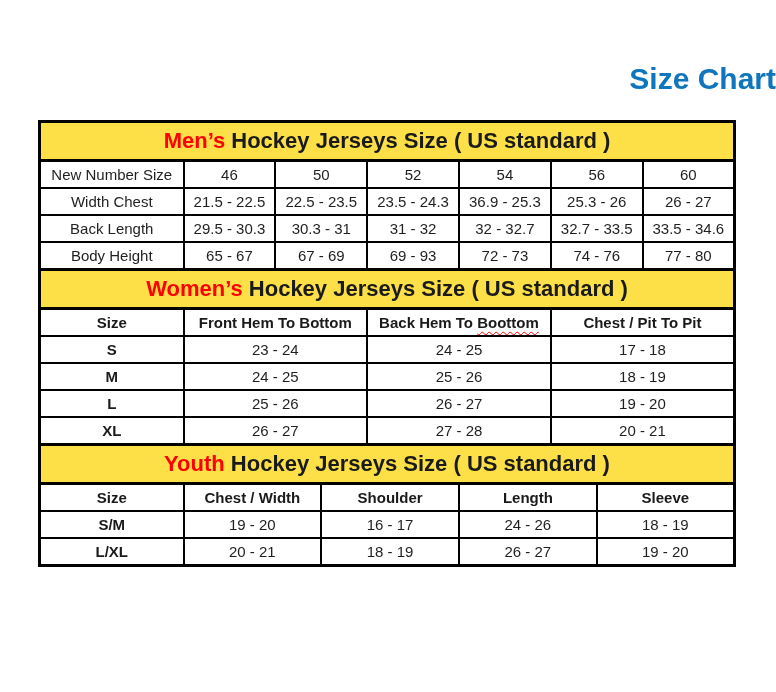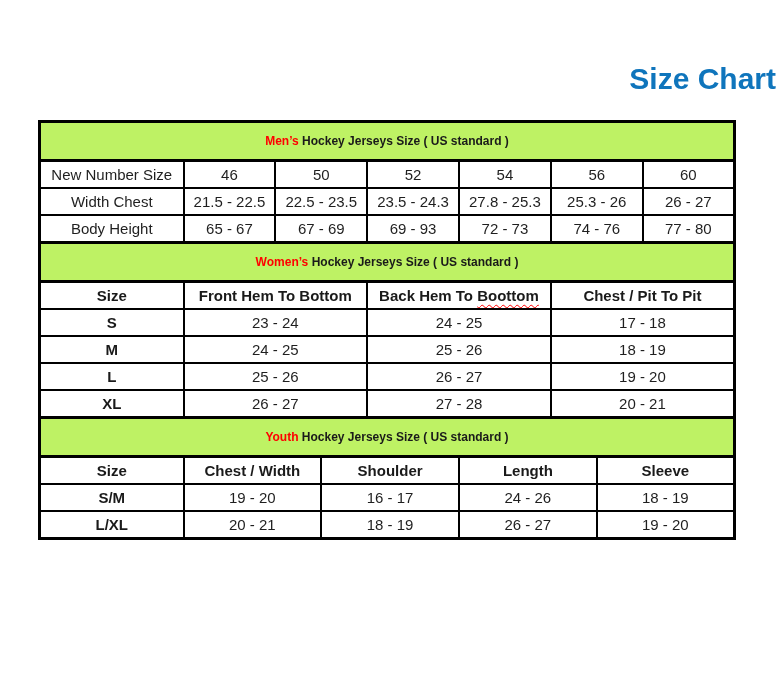--- a/index.html
+++ b/index.html
@@ -51,9 +51,9 @@
     white-space: nowrap;
   }
   .band th {
-    background: #bef264;
+    background: #fde047;
     height: 36px;
-    font-size: 12px;
+    font-size: 22px;
     font-weight: bold;
     color: #1a1a1a;
     border: 3px solid #000000;

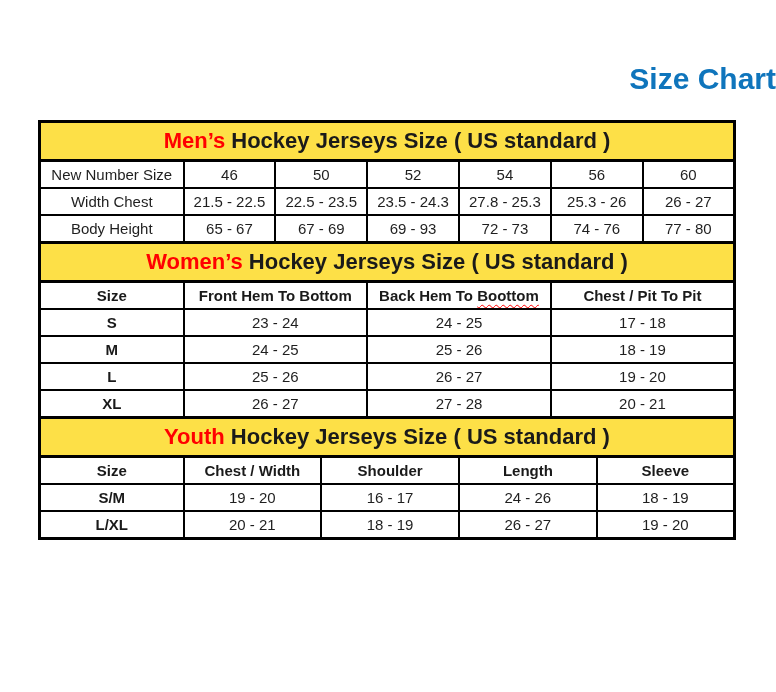--- a/index.html
+++ b/index.html
@@ -125,7 +125,7 @@
           <td>21.5 - 22.5</td>
           <td>22.5 - 23.5</td>
           <td>23.5 - 24.3</td>
-          <td>27.8 - 25.3</td>
+          <td>36.9 - 25.3</td>
           <td>25.3 - 26</td>
           <td>26 - 27</td>
         </tr>

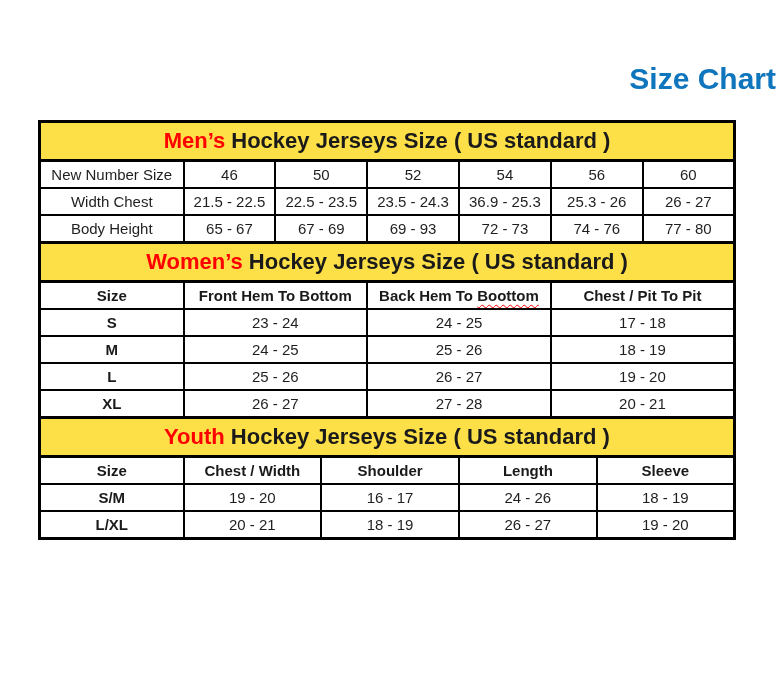--- a/index.html
+++ b/index.html
@@ -130,6 +130,15 @@
           <td>26 - 27</td>
         </tr>
         <tr>
+          <td>Back Length</td>
+          <td>29.5 - 30.3</td>
+          <td>30.3 - 31</td>
+          <td>31 - 32</td>
+          <td>32 - 32.7</td>
+          <td>32.7 - 33.5</td>
+          <td>33.5 - 34.6</td>
+        </tr>
+        <tr>
           <td>Body Height</td>
           <td>65 - 67</td>
           <td>67 - 69</td>

